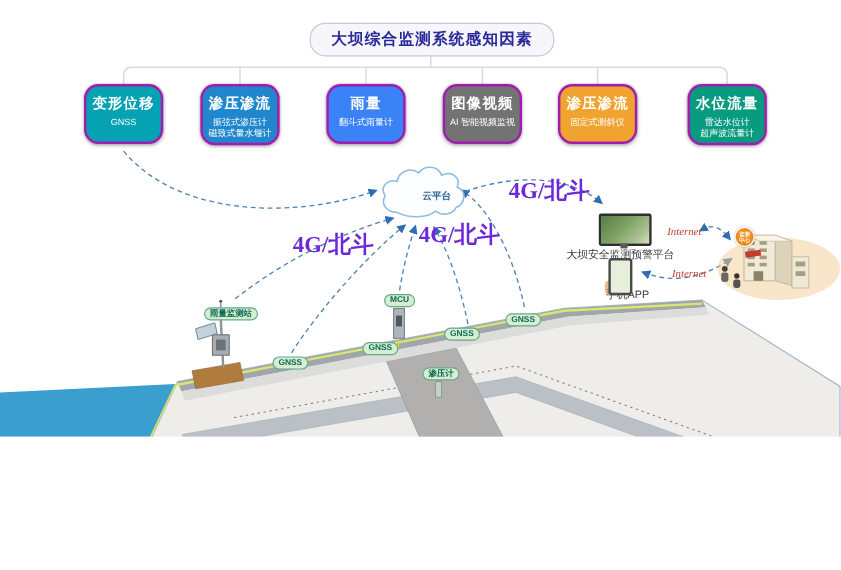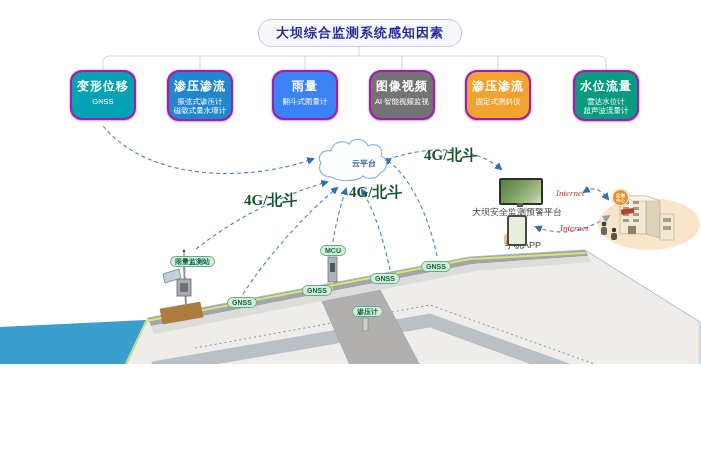--- a/index.html
+++ b/index.html
@@ -20,8 +20,8 @@
 
   .cloud-label{position:absolute;z-index:4;color:#2A64A0;font-size:8px;font-weight:bold;}
 
-  .fourg{position:absolute;z-index:4;color:#14532d;font-family:"Liberation Serif",serif;
-    font-weight:bold;font-size:15px;white-space:nowrap;text-align:center;}
+  .fourg{position:absolute;z-index:4;color:#6d28d9;font-family:"Liberation Serif",serif;
+    font-weight:bold;font-size:19px;white-space:nowrap;text-align:center;}
   .inet{position:absolute;z-index:4;color:#C43C2C;font-family:"Liberation Serif",serif;
     font-style:italic;font-size:9px;white-space:nowrap;}
 

